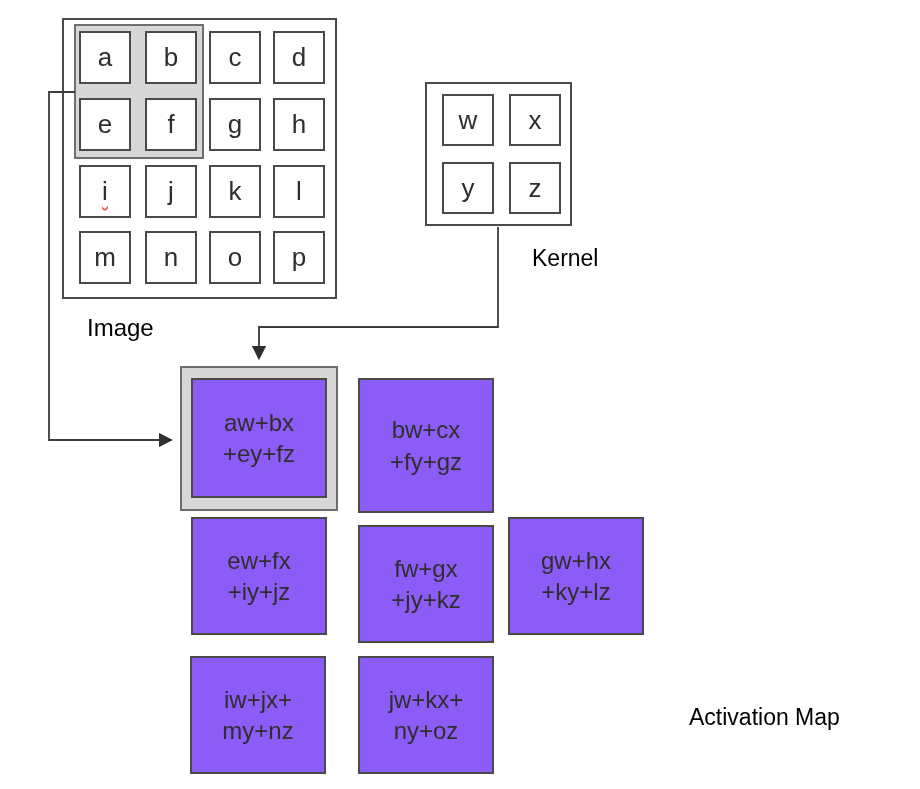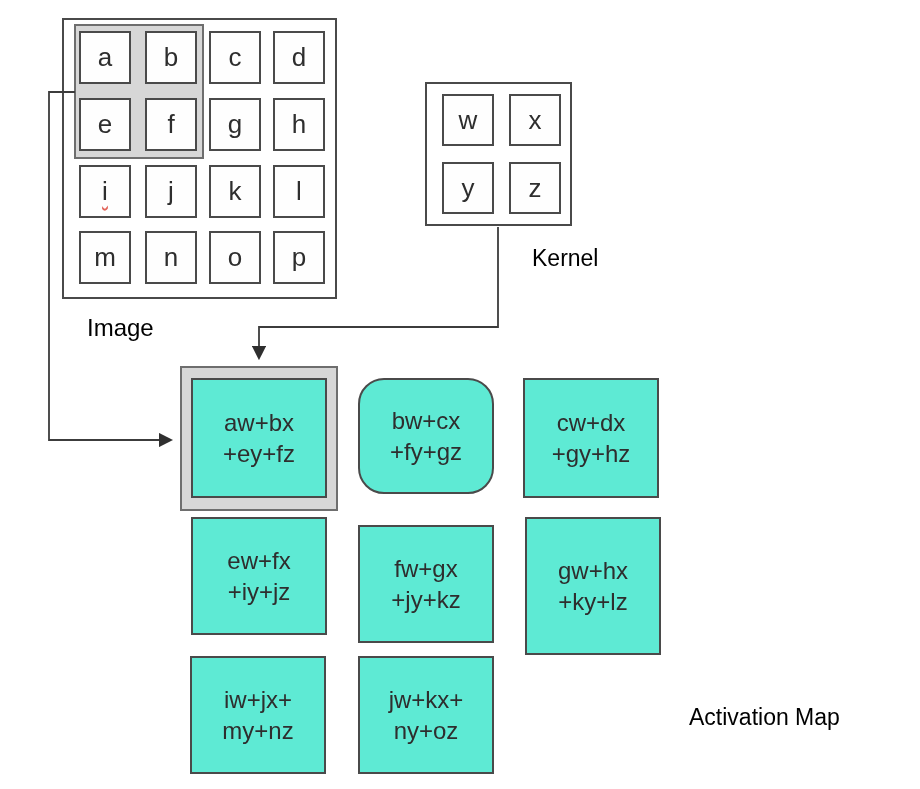--- a/index.html
+++ b/index.html
@@ -40,7 +40,7 @@
   .act-cell {
     position: absolute;
     border: 2px solid #4a4a4a;
-    background: #5eead4;
+    background: #8b5cf6;
     display: flex;
     flex-direction: column;
     align-items: center;

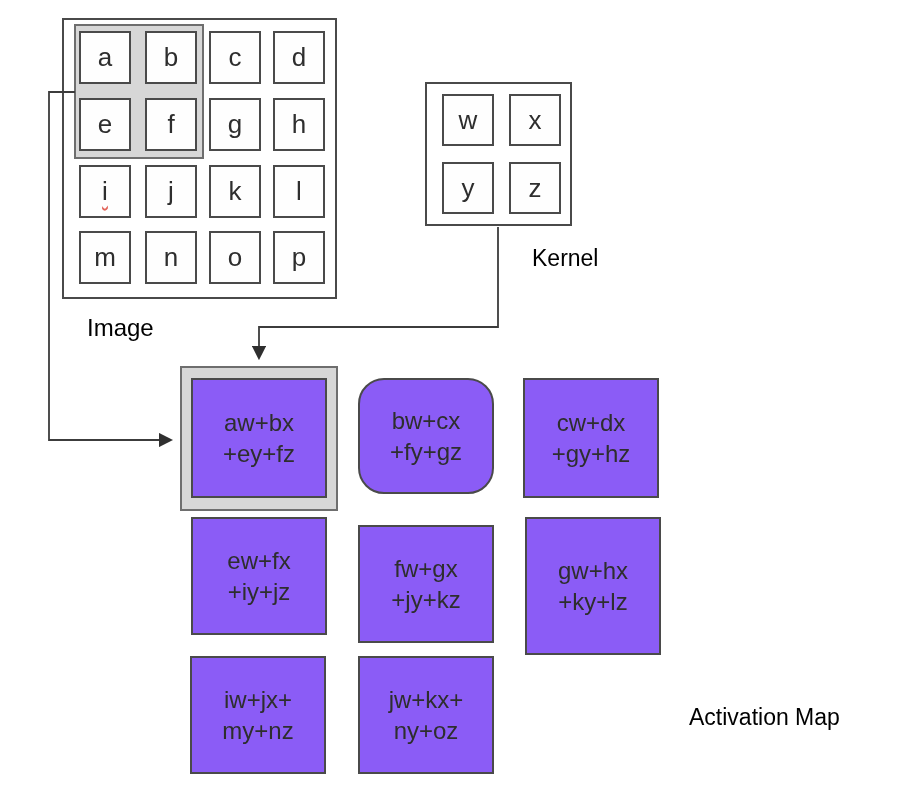--- a/index.html
+++ b/index.html
@@ -173,7 +173,7 @@
     <span>aw+bx</span>
     <span>+ey+fz</span>
   </div>
-  <div class="act-cell" style="left:358px; top:378px; width:136px; height:116px;border-radius:26px;">
+  <div class="act-cell" style="left:358px; top:378px; width:136px; height:135px;">
     <span>bw+cx</span>
     <span>+fy+gz</span>
   </div>

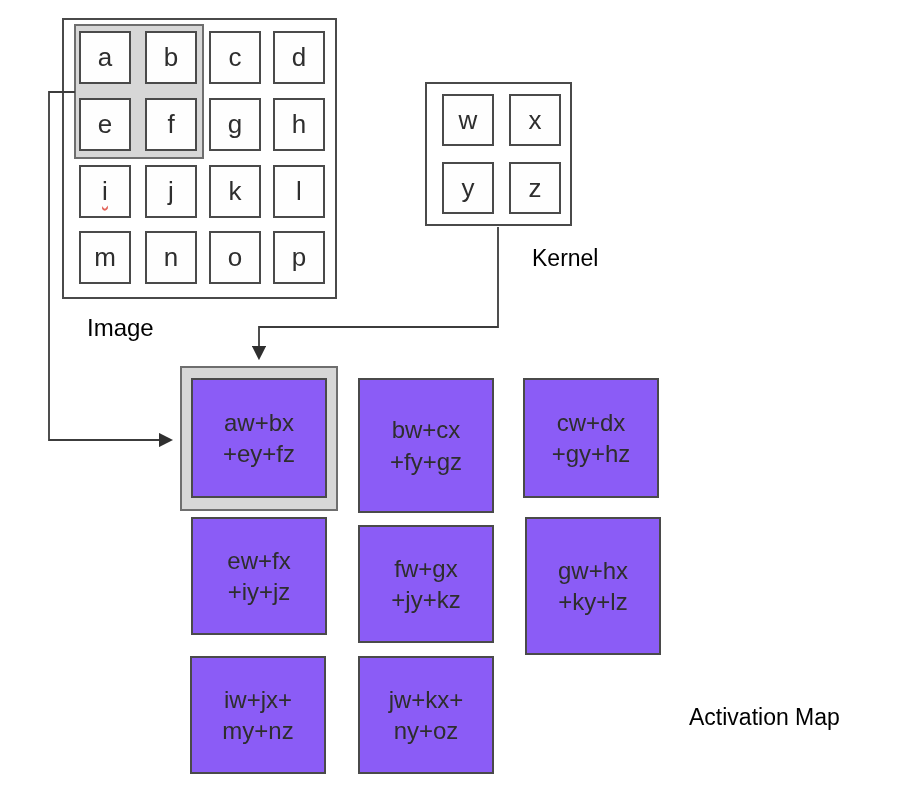--- a/index.html
+++ b/index.html
@@ -177,10 +177,6 @@
     <span>bw+cx</span>
     <span>+fy+gz</span>
   </div>
-  <div class="act-cell" style="left:523px; top:378px; width:136px; height:120px;">
-    <span>cw+dx</span>
-    <span>+gy+hz</span>
-  </div>
 
   <div class="act-cell" style="left:191px; top:517px; width:136px; height:118px;">
     <span>ew+fx</span>

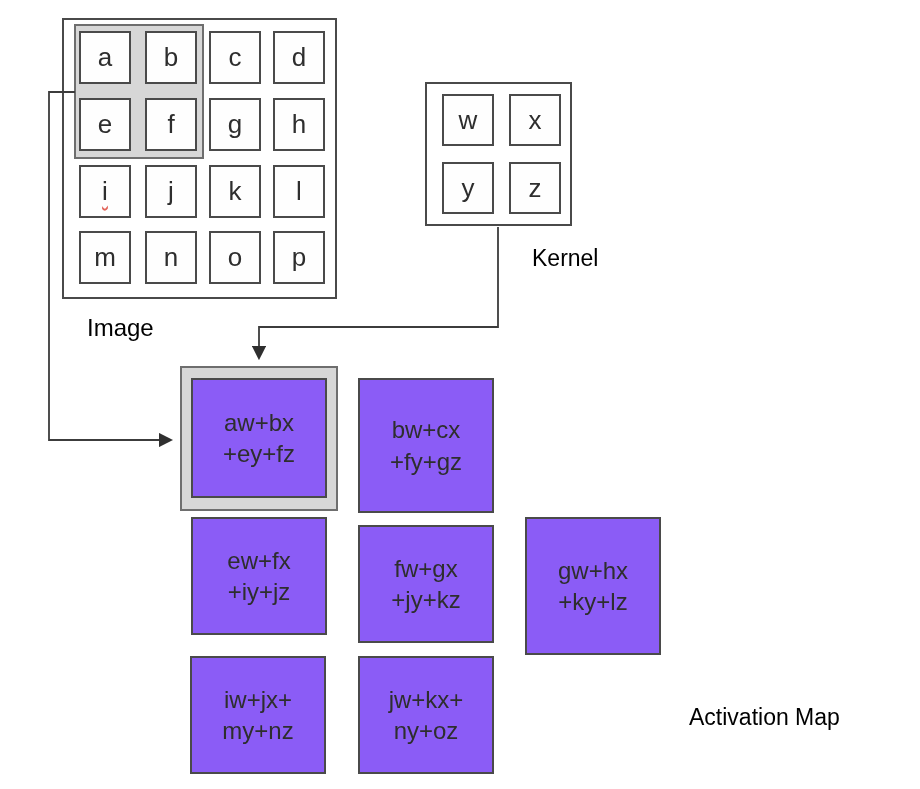--- a/index.html
+++ b/index.html
@@ -186,7 +186,7 @@
     <span>fw+gx</span>
     <span>+jy+kz</span>
   </div>
-  <div class="act-cell" style="left:525px; top:517px; width:136px; height:138px;">
+  <div class="act-cell" style="left:508px; top:517px; width:136px; height:118px;">
     <span>gw+hx</span>
     <span>+ky+lz</span>
   </div>

